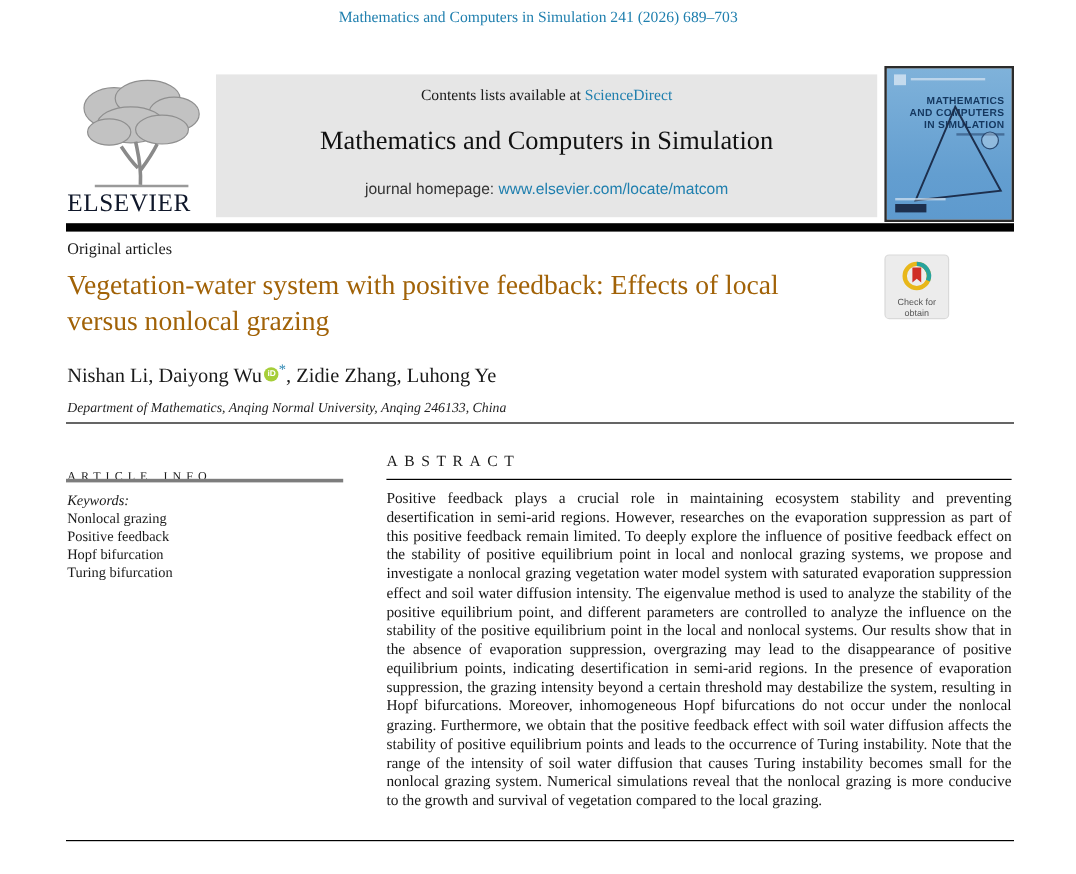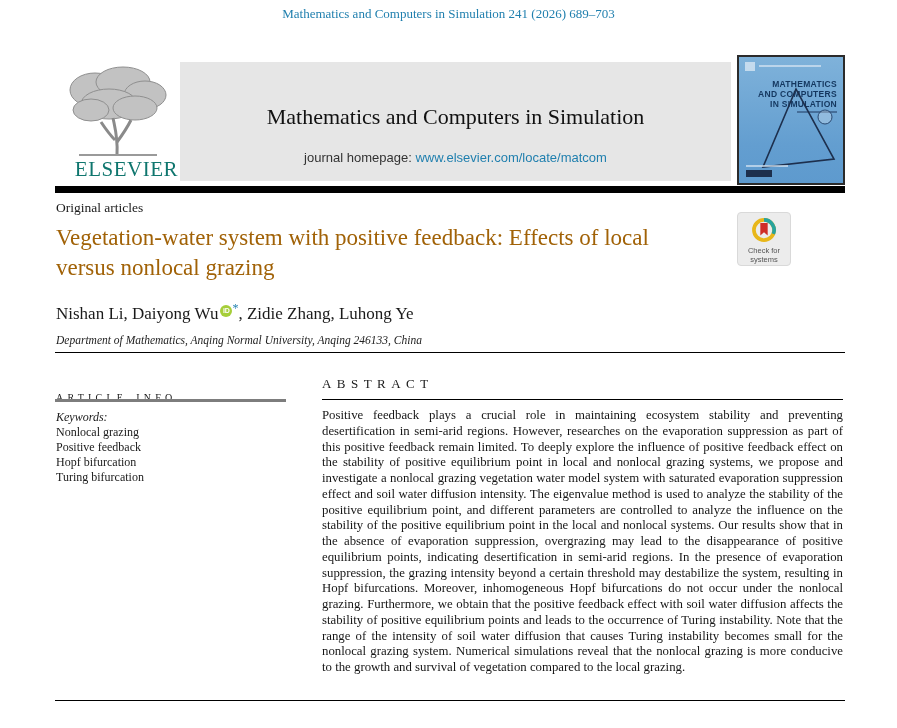--- a/index.html
+++ b/index.html
@@ -97,6 +97,7 @@
 </div>
 
 <div class="abs gray-box">
+  <div class="contents-line"><span>Contents lists available at </span><span class="sciencedirect">ScienceDirect</span></div>
   <div class="banner-title">Mathematics and Computers in Simulation</div>
   <div class="homepage-line"><span>journal homepage: </span><span class="homepage-url">www.elsevier.com/locate/matcom</span></div>
 </div>

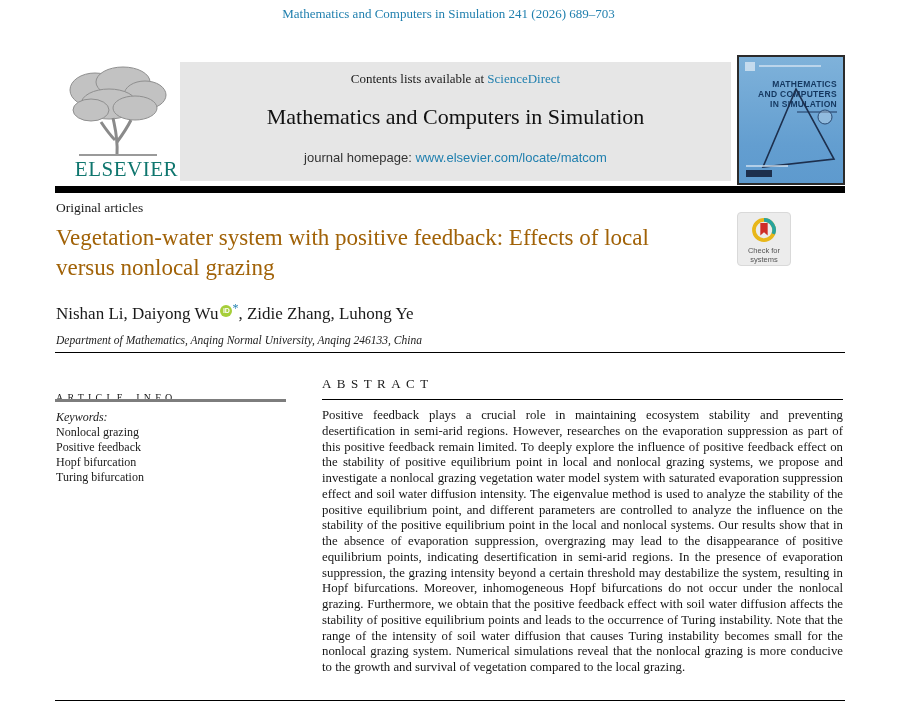--- a/index.html
+++ b/index.html
@@ -14,8 +14,8 @@
   
   .logo-area { left:56px; top:62px; width:122px; height:120px; }
   .tree-svg { display:block; margin:0 auto; }
-  .elsevier-word { position:absolute; left:0; bottom:0; width:122px; text-align:right;
-                   font-size:21px; letter-spacing:.5px; color:#0f766e; font-weight:normal; }
+  .elsevier-word { position:absolute; left:0; bottom:0; width:122px; text-align:left;
+                   font-size:21px; letter-spacing:.5px; color:#0f172a; font-weight:normal; }
 
   .gray-box { left:180px; top:62px; width:551px; height:119px; background:#e6e6e6; }
   .contents-line { position:absolute; top:9px; left:0; right:0; text-align:center; font-size:13px; }

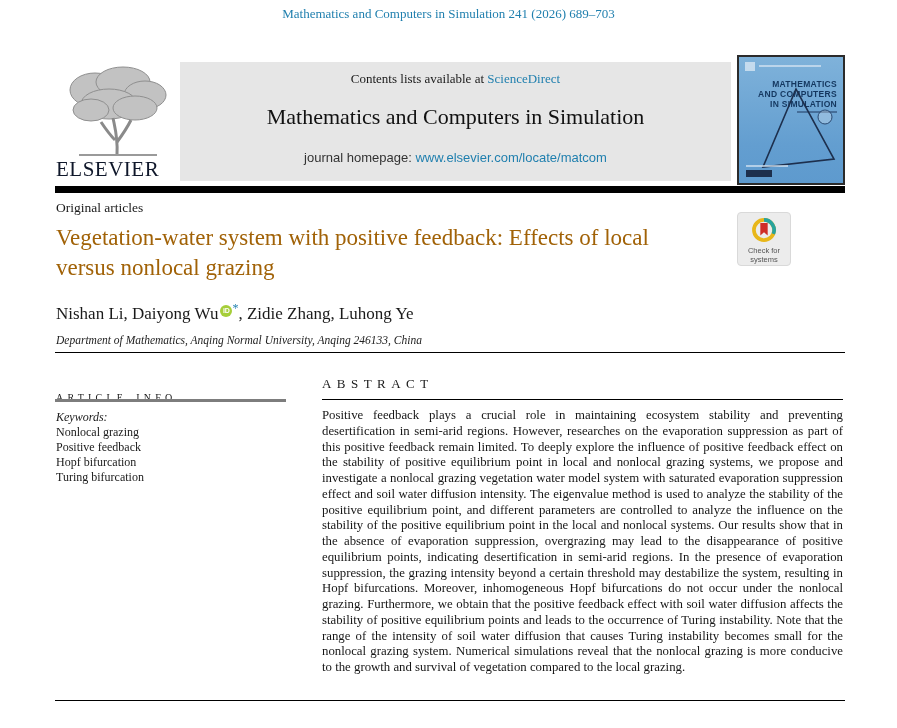--- a/index.html
+++ b/index.html
@@ -132,7 +132,7 @@
   </svg>
   <div class="check-text">
     <div>Check for</div>
-    <div>systems</div>
+    <div>obtain</div>
   </div>
 </div>
 

